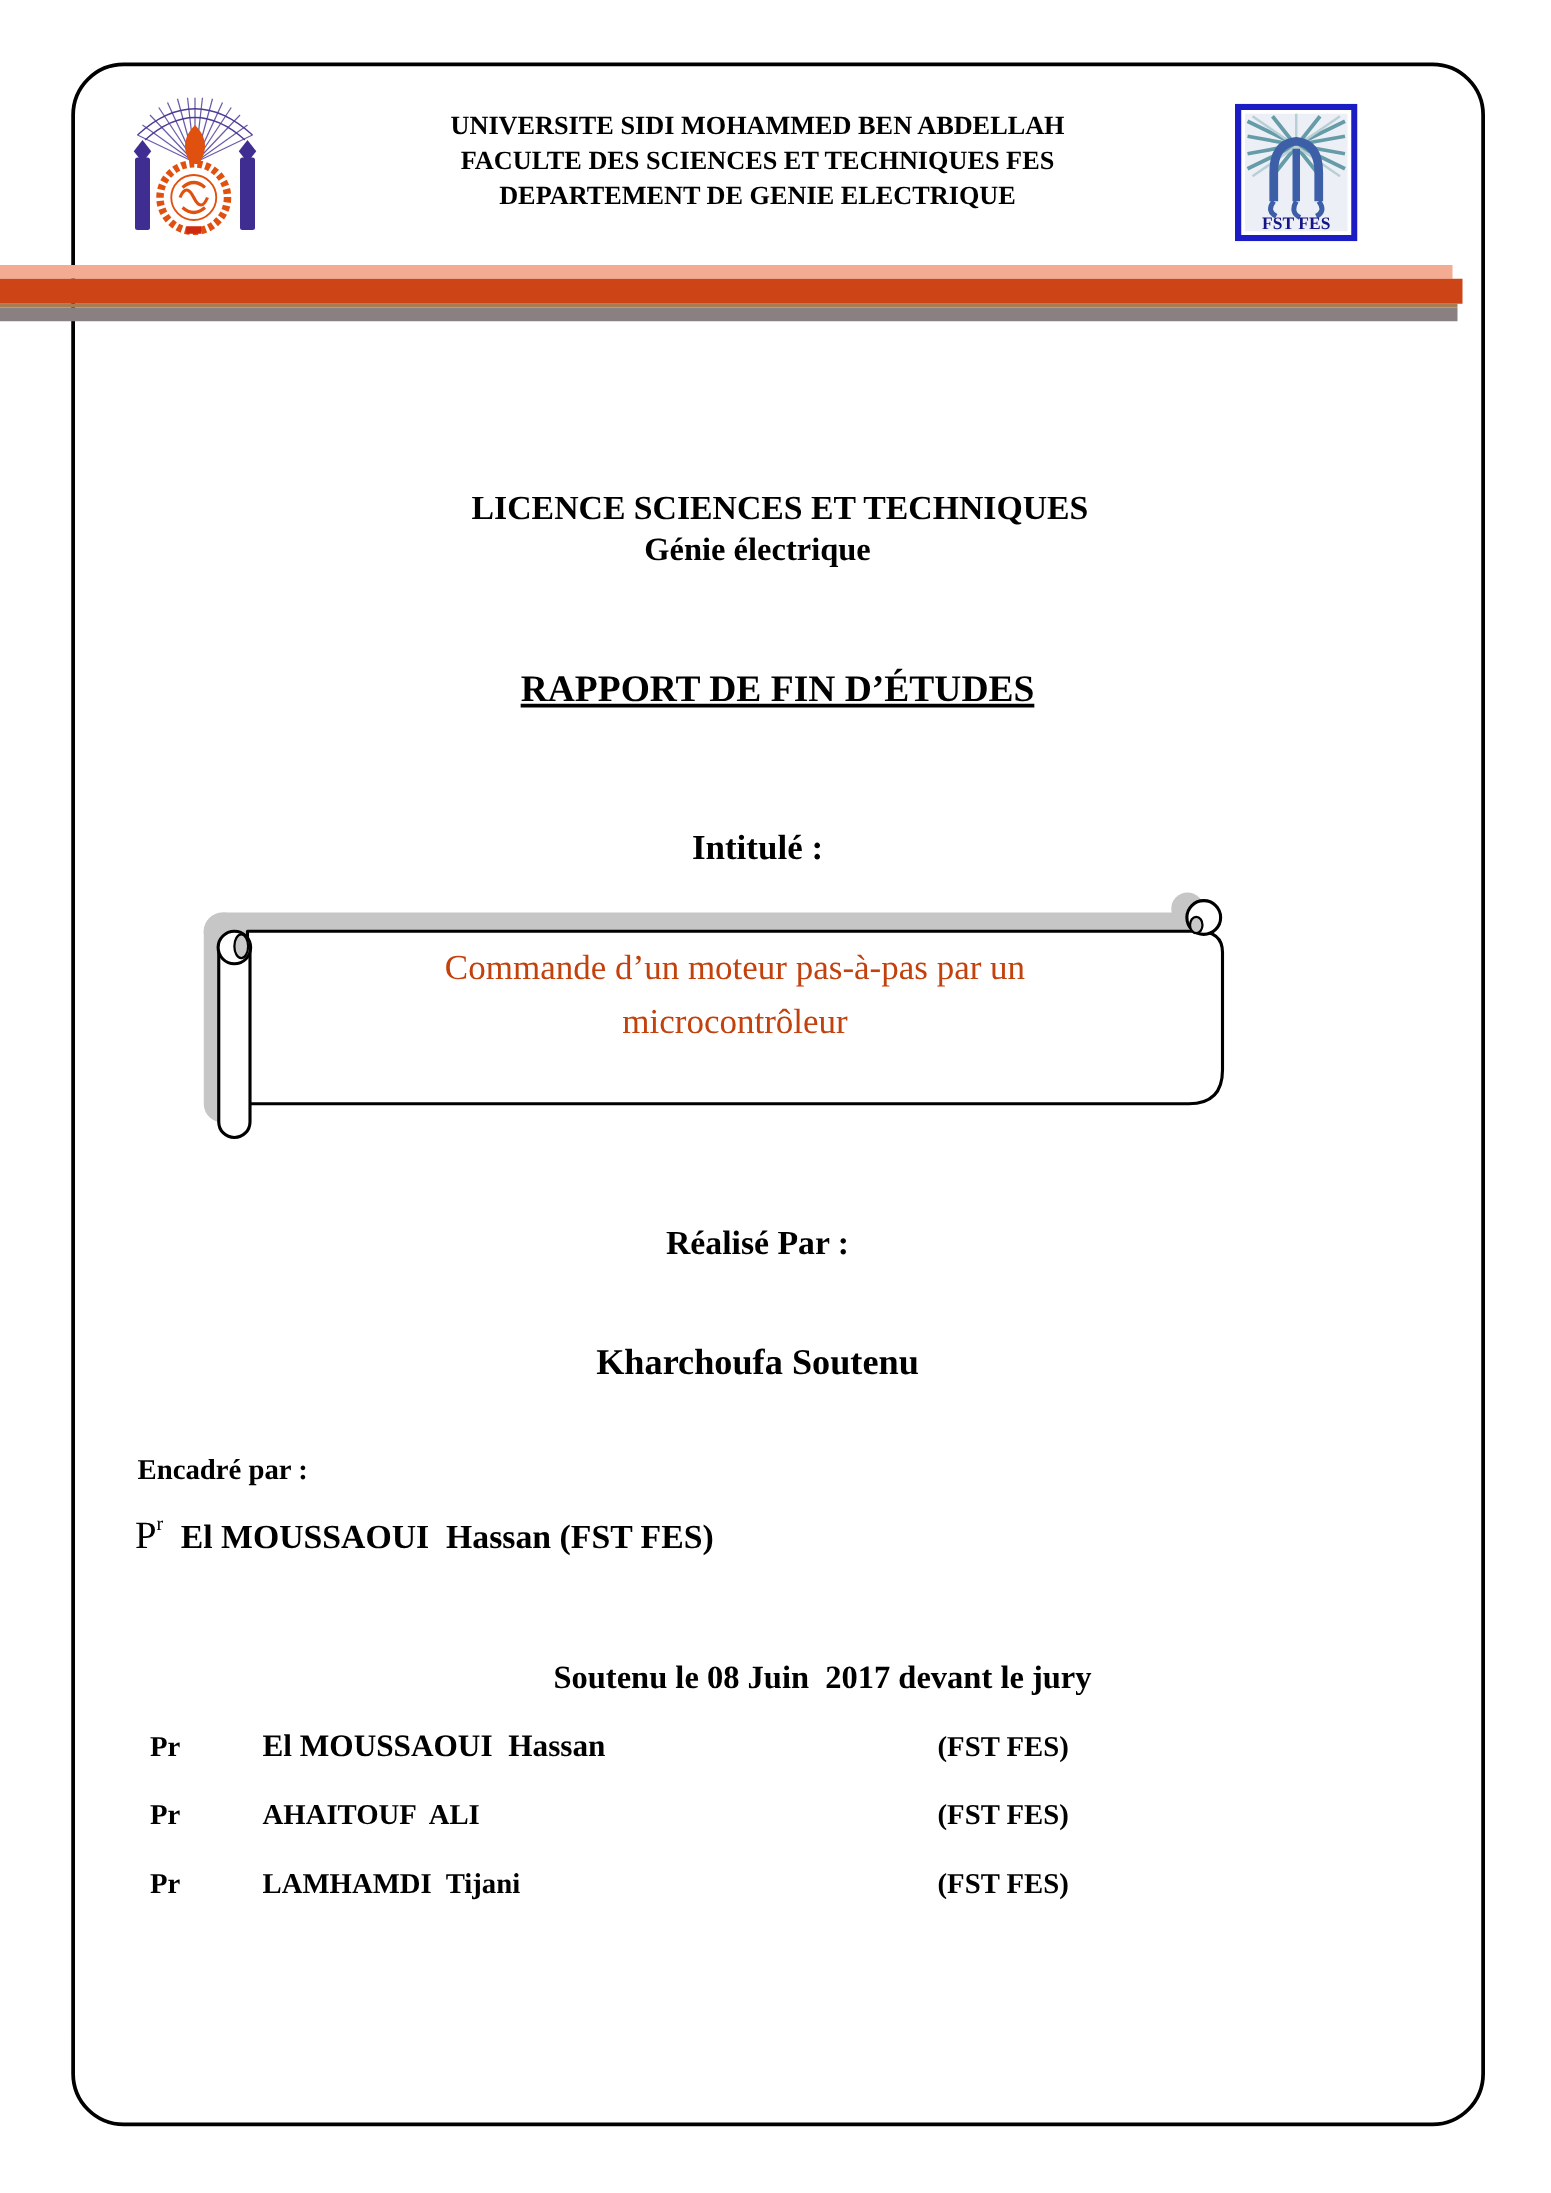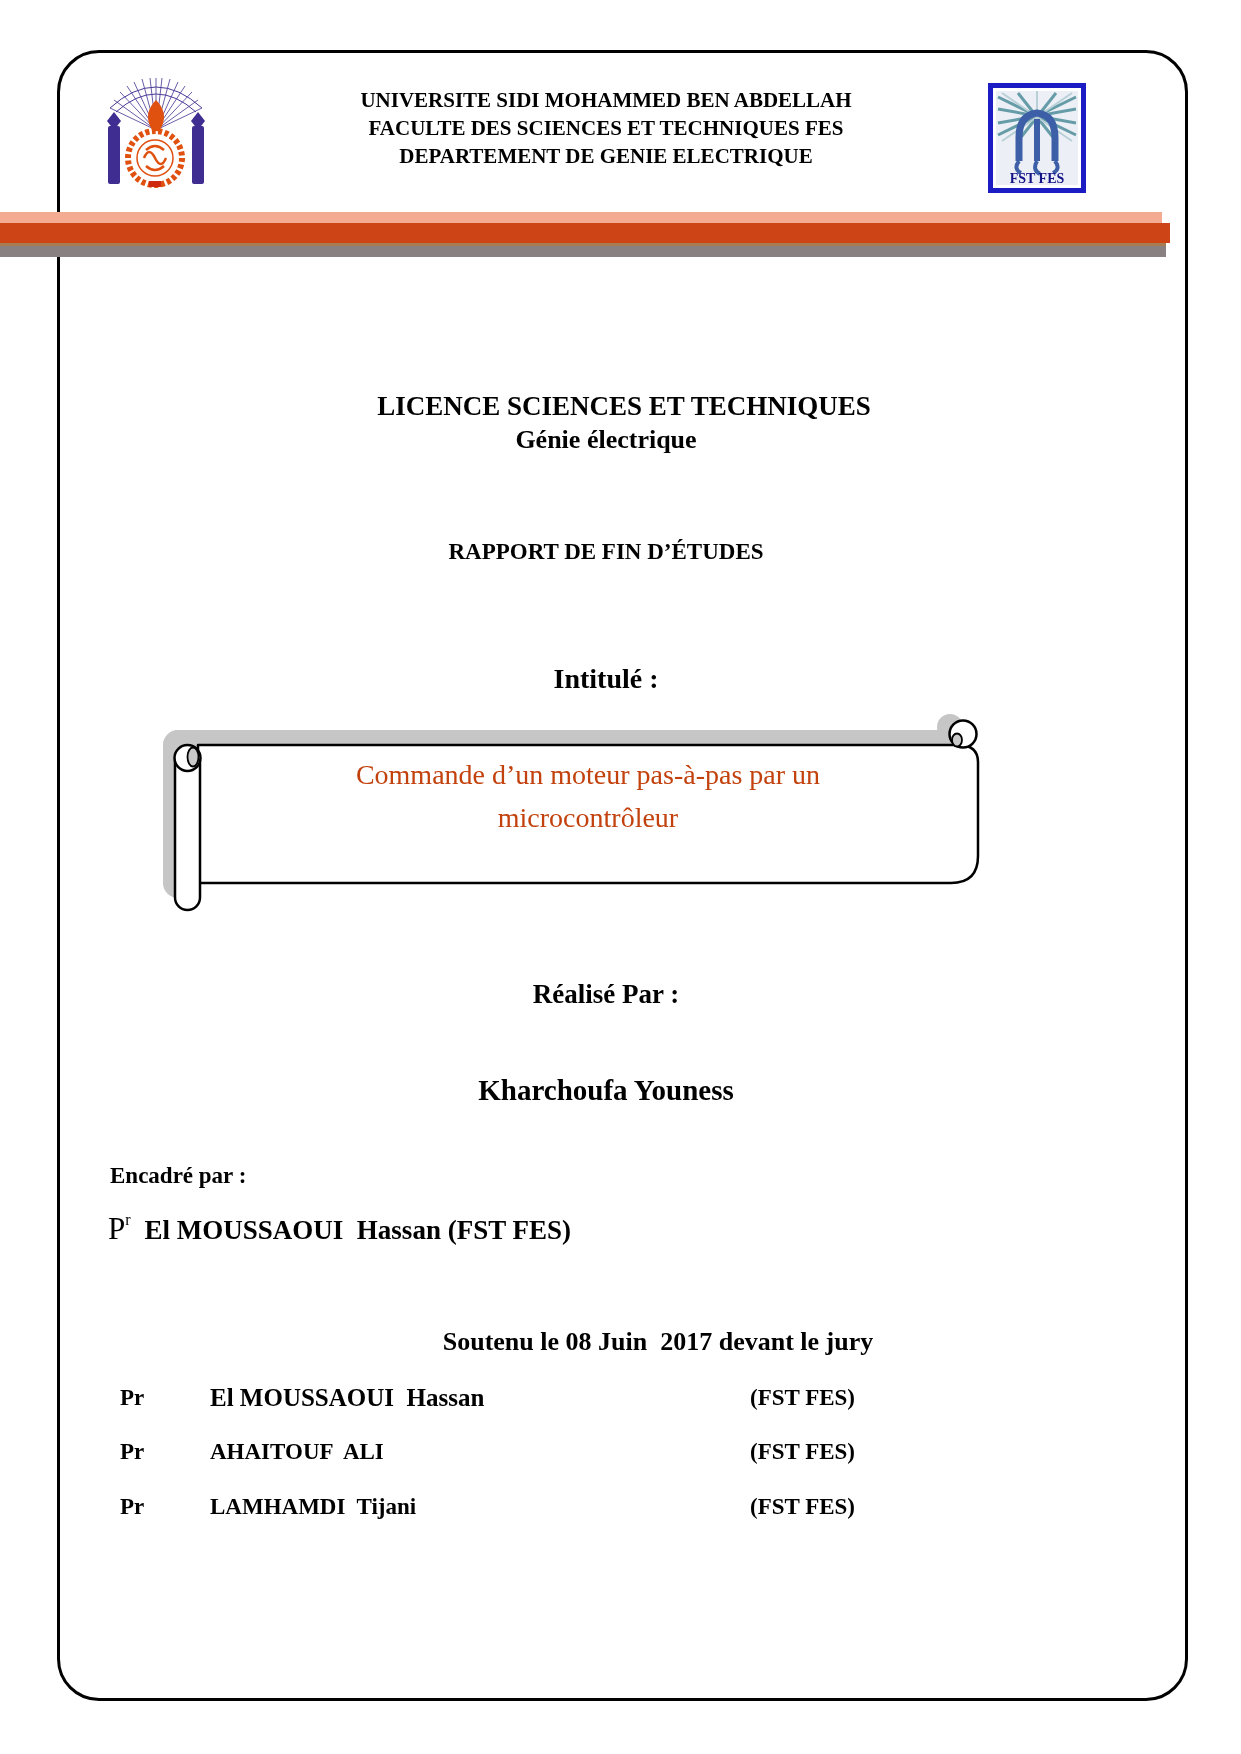--- a/index.html
+++ b/index.html
@@ -26,7 +26,7 @@
   .degree-line1{font-size:27px;line-height:32px;padding-left:36px;}
   .degree-line2{font-size:26px;line-height:35px;}
 
-  .rapport{left:0;top:538px;width:1212px;font-weight:bold;font-size:23px;line-height:28px;}
+  .rapport{left:16px;top:538px;width:1212px;font-weight:bold;font-size:30px;line-height:28px;text-decoration:underline;}
   .intitule{left:0;top:662px;width:1212px;font-weight:bold;font-size:28px;line-height:33px;}
 
   .scroll-svg{left:80px;top:695px;width:910px;height:225px;}

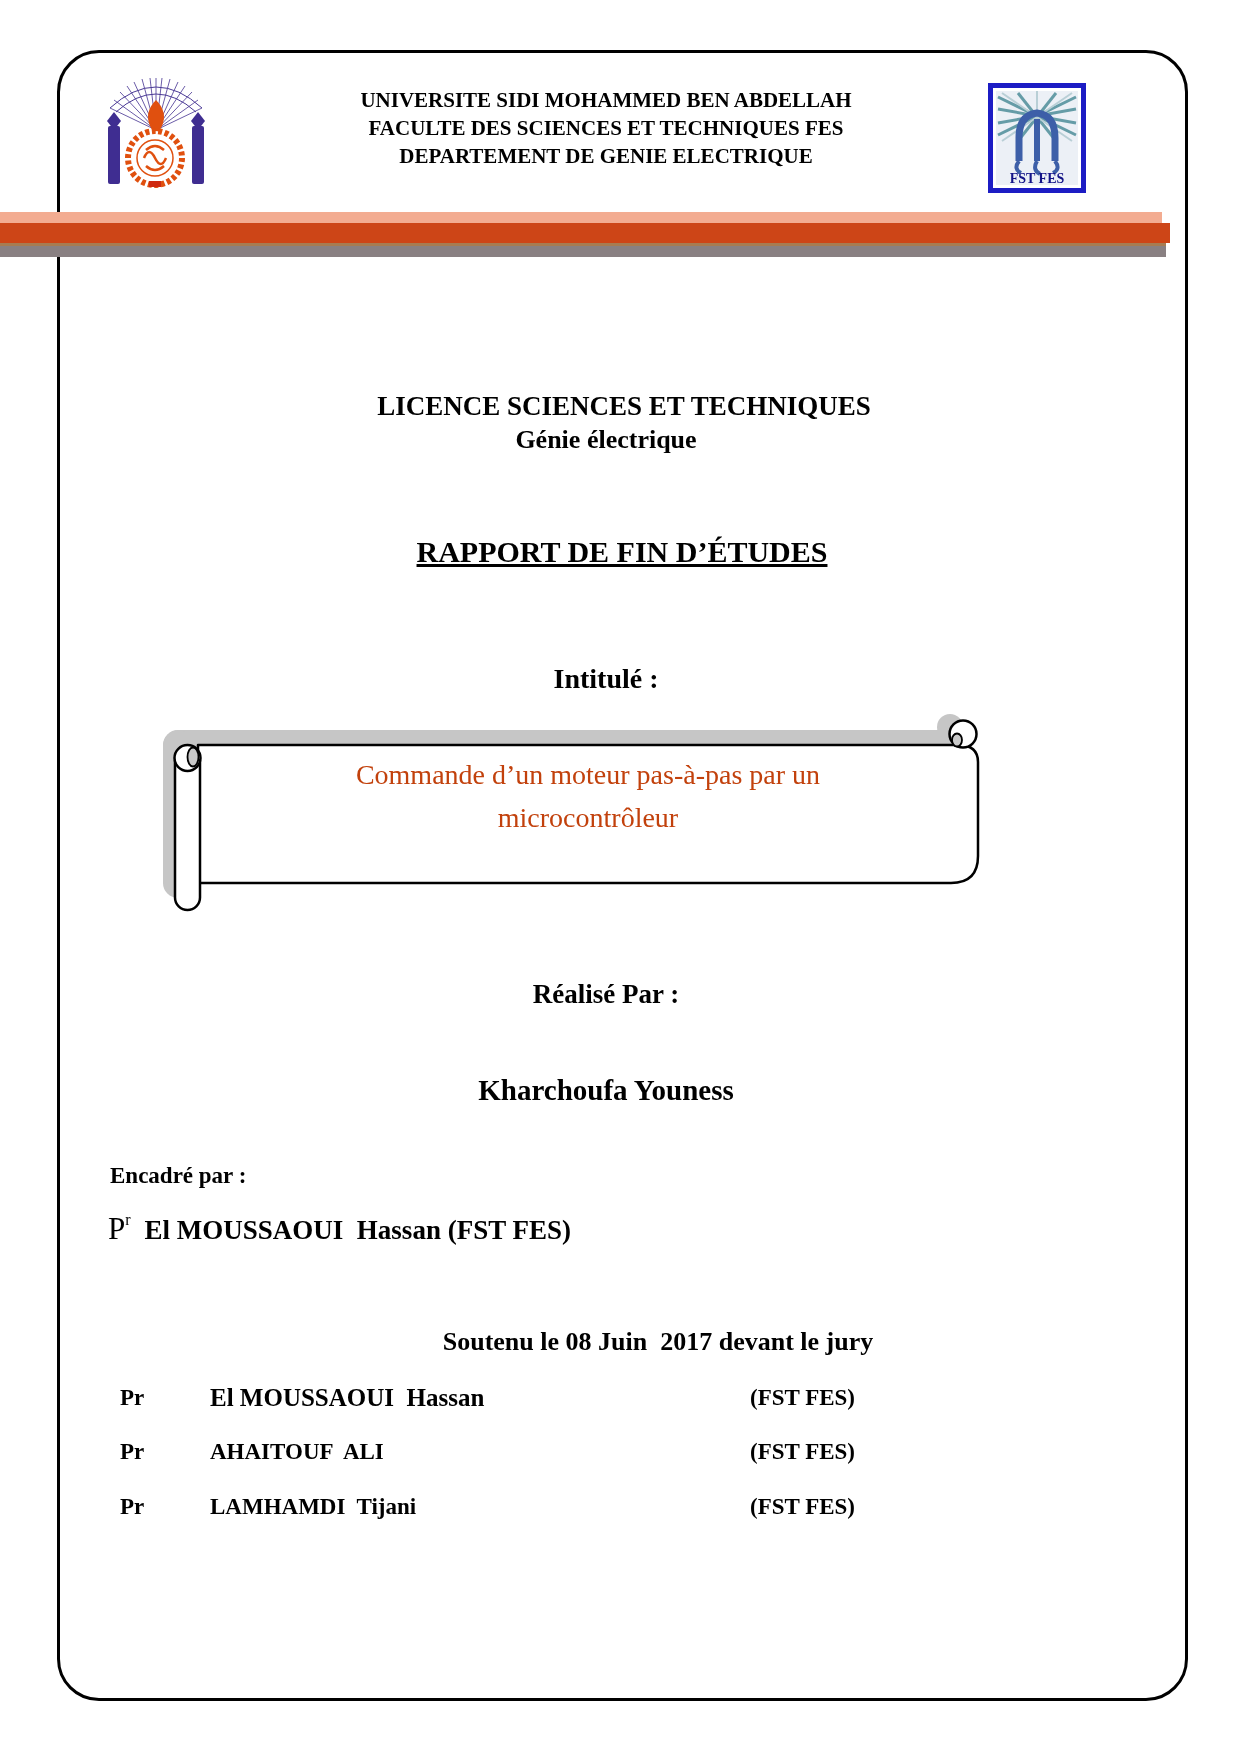--- a/index.html
+++ b/index.html
@@ -161,7 +161,7 @@
   </div>
 
   <div class="abs realise center">Réalisé Par :</div>
-  <div class="abs author center">Kharchoufa Youness</div>
+  <div class="abs author center">Kharchoufa Soutenu</div>
 
   <div class="abs encadre">Encadré par :</div>
   <div class="abs supervisor">

